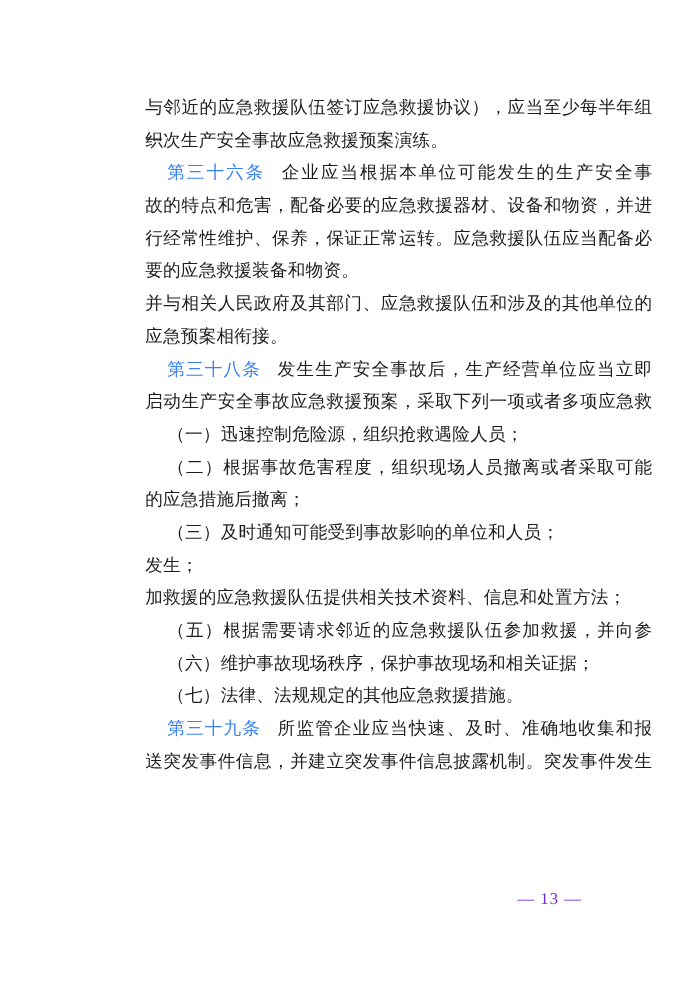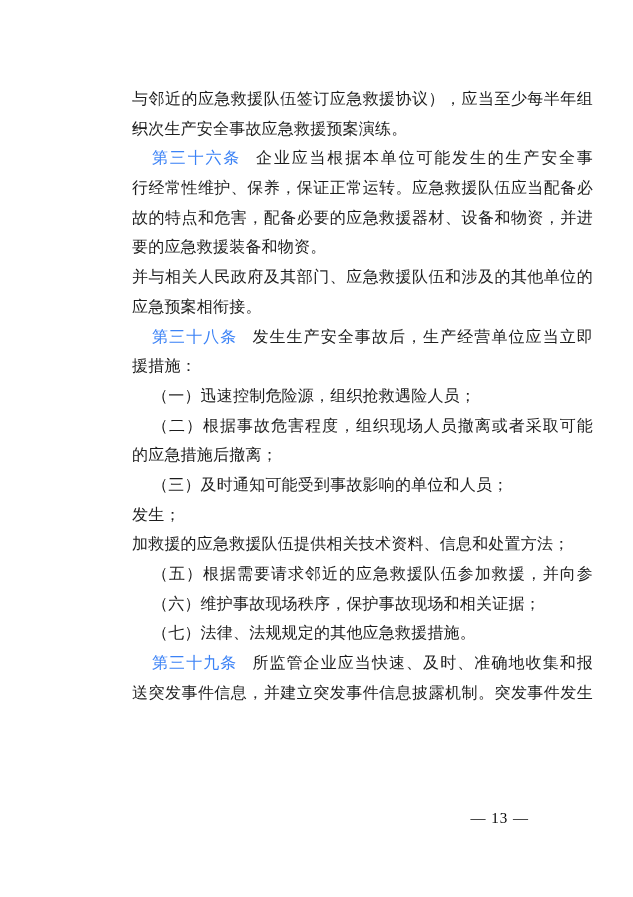--- a/index.html
+++ b/index.html
@@ -64,8 +64,8 @@
       <div class="line full"><span>与邻近的应急救援队伍签订应急救援协议），应当至少每半年组织</span></div>
       <div class="line"><span>一次生产安全事故应急救援预案演练。</span></div>
       <div class="line full indent"><span class="article-no">第三十六条</span><span>企业应当根据本单位可能发生的生产安全事</span></div>
+      <div class="line full"><span>故的特点和危害，配备必要的应急救援器材、设备和物资，并进</span></div>
       <div class="line full"><span>行经常性维护、保养，保证正常运转。应急救援队伍应当配备必</span></div>
-      <div class="line full"><span>故的特点和危害，配备必要的应急救援器材、设备和物资，并进</span></div>
       <div class="line"><span>要的应急救援装备和物资。</span></div>
       <div class="line full"><span>并与相关人民政府及其部门、应急救援队伍和涉及的其他单位的</span></div>
       <div class="line"><span>应急预案相衔接。</span></div>

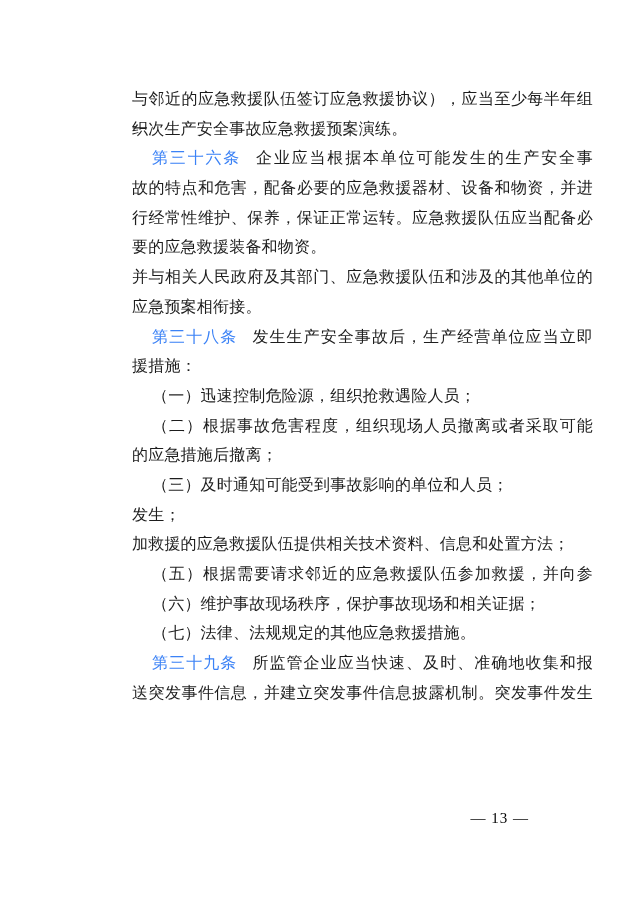--- a/index.html
+++ b/index.html
@@ -70,6 +70,7 @@
       <div class="line full"><span>并与相关人民政府及其部门、应急救援队伍和涉及的其他单位的</span></div>
       <div class="line"><span>应急预案相衔接。</span></div>
       <div class="line full indent"><span class="article-no">第三十八条</span><span>发生生产安全事故后，生产经营单位应当立即</span></div>
+      <div class="line full"><span>启动生产安全事故应急救援预案，采取下列一项或者多项应急救</span></div>
       <div class="line"><span>援措施：</span></div>
       <div class="line indent"><span>（一）迅速控制危险源，组织抢救遇险人员；</span></div>
       <div class="line full indent"><span>（二）根据事故危害程度，组织现场人员撤离或者采取可能</span></div>

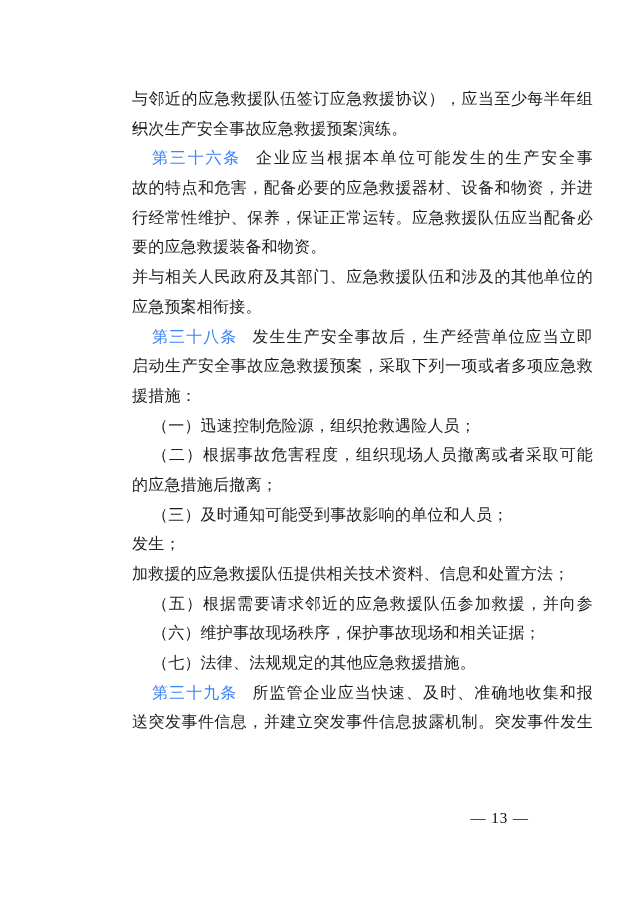--- a/index.html
+++ b/index.html
@@ -71,7 +71,6 @@
       <div class="line"><span>应急预案相衔接。</span></div>
       <div class="line full indent"><span class="article-no">第三十八条</span><span>发生生产安全事故后，生产经营单位应当立即</span></div>
       <div class="line full"><span>启动生产安全事故应急救援预案，采取下列一项或者多项应急救</span></div>
-      <div class="line"><span>援措施：</span></div>
       <div class="line indent"><span>（一）迅速控制危险源，组织抢救遇险人员；</span></div>
       <div class="line full indent"><span>（二）根据事故危害程度，组织现场人员撤离或者采取可能</span></div>
       <div class="line"><span>的应急措施后撤离；</span></div>

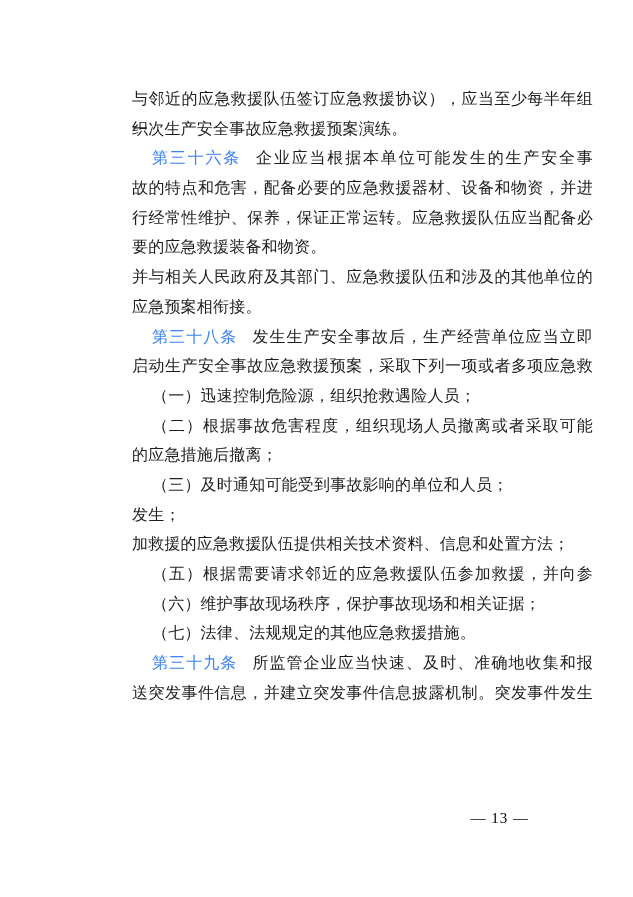--- a/index.html
+++ b/index.html
@@ -52,7 +52,7 @@
     height: 24px;
     line-height: 24px;
     font-size: 15px;
-    color: #000000;
+    color: #6d28d9;
     letter-spacing: 1px;
   }
 </style>

